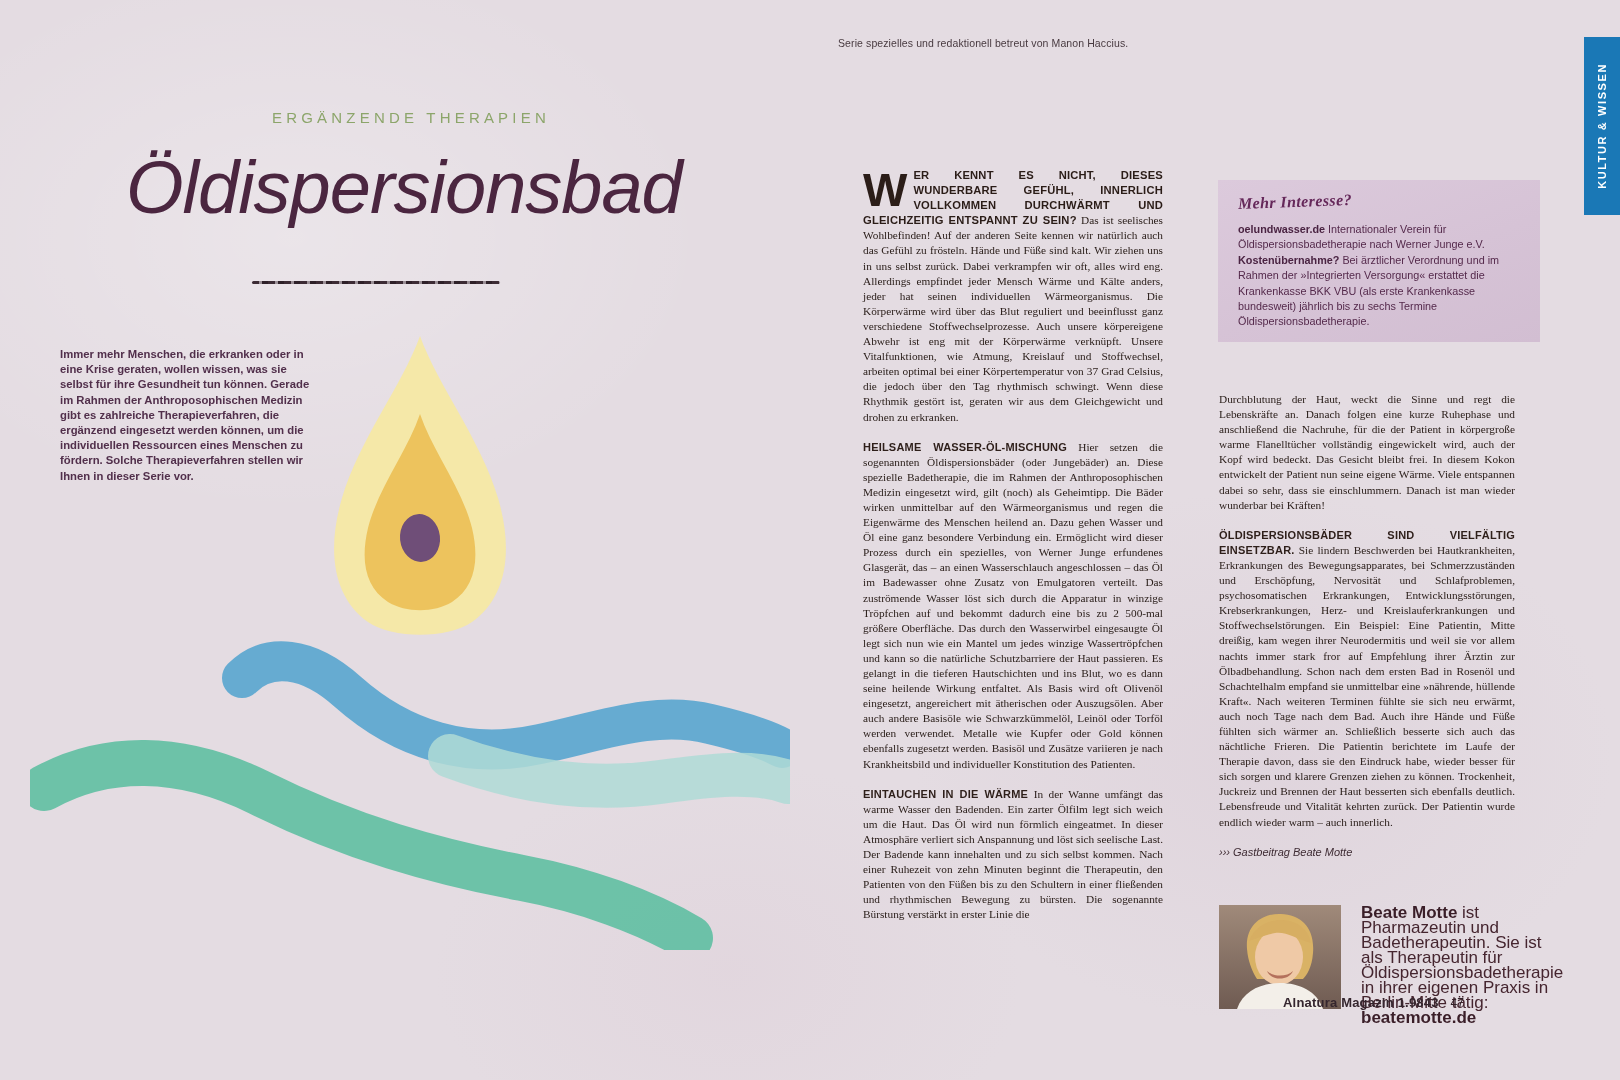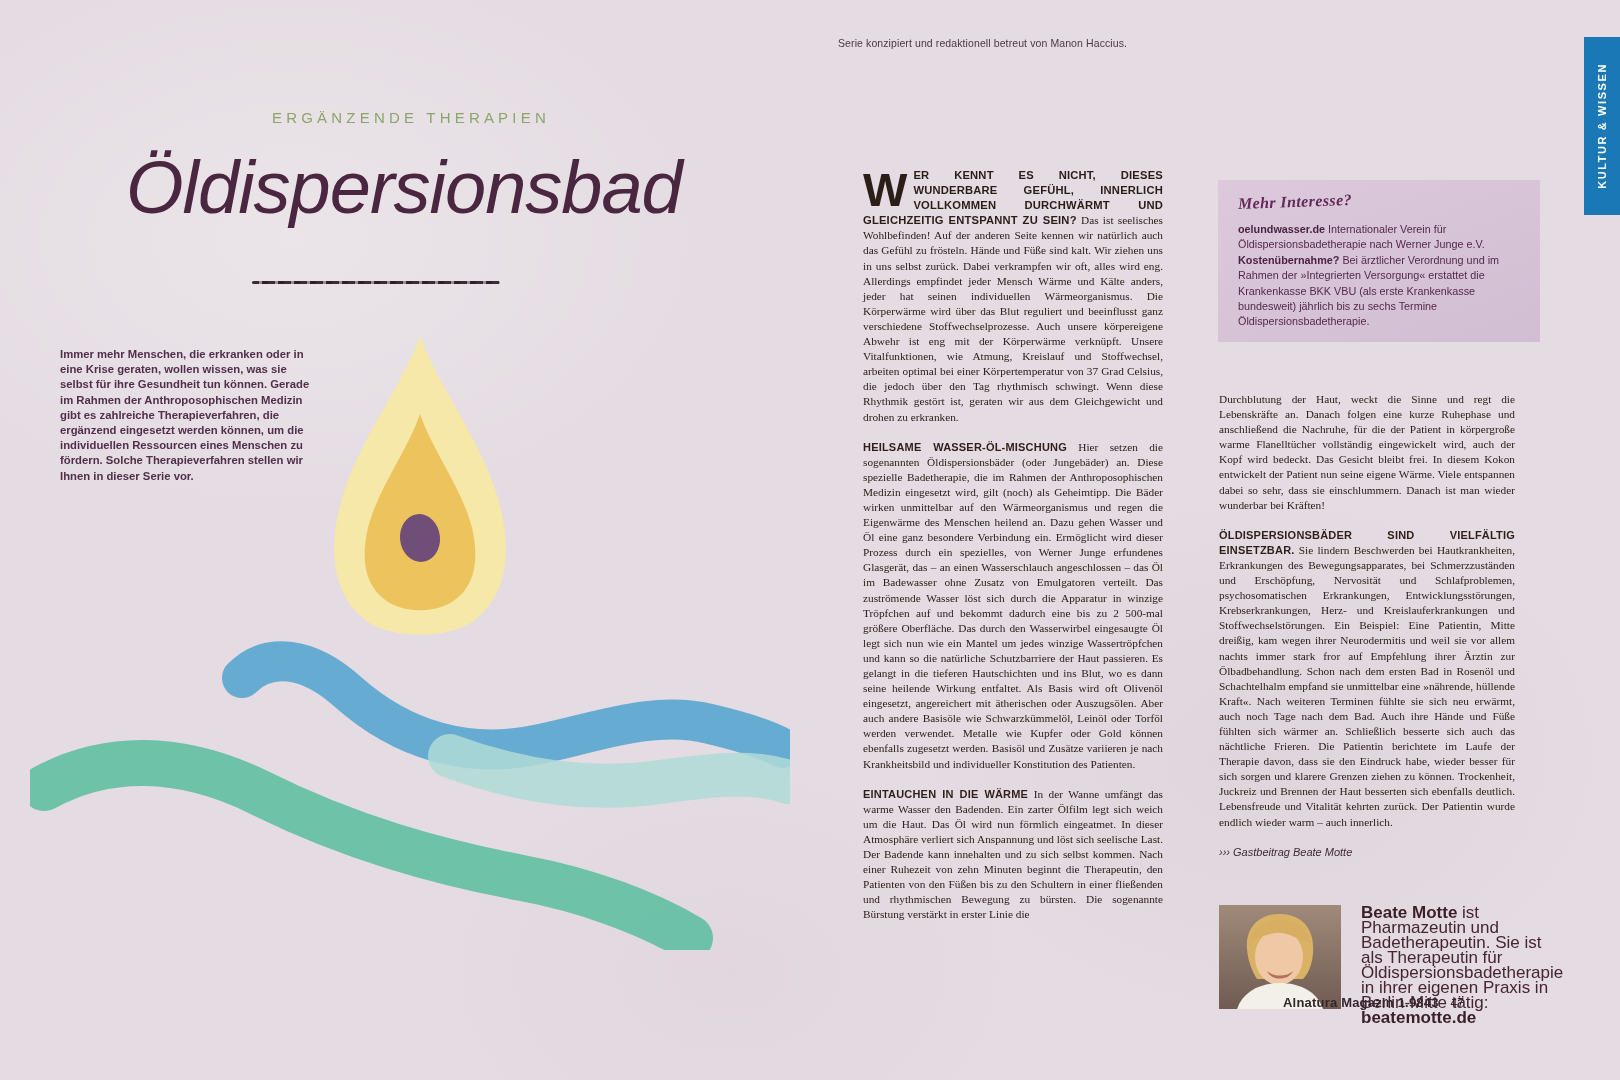--- a/index.html
+++ b/index.html
@@ -66,7 +66,7 @@
 
 <div id="page">
 
-  <div class="abs credit">Serie konzipiert und redaktionell betreut von Manon Haccius.</div>
+  <div class="abs credit">Serie spezielles und redaktionell betreut von Manon Haccius.</div>
 
   <div class="abs tab">
     <span>KULTUR &amp; WISSEN</span>

